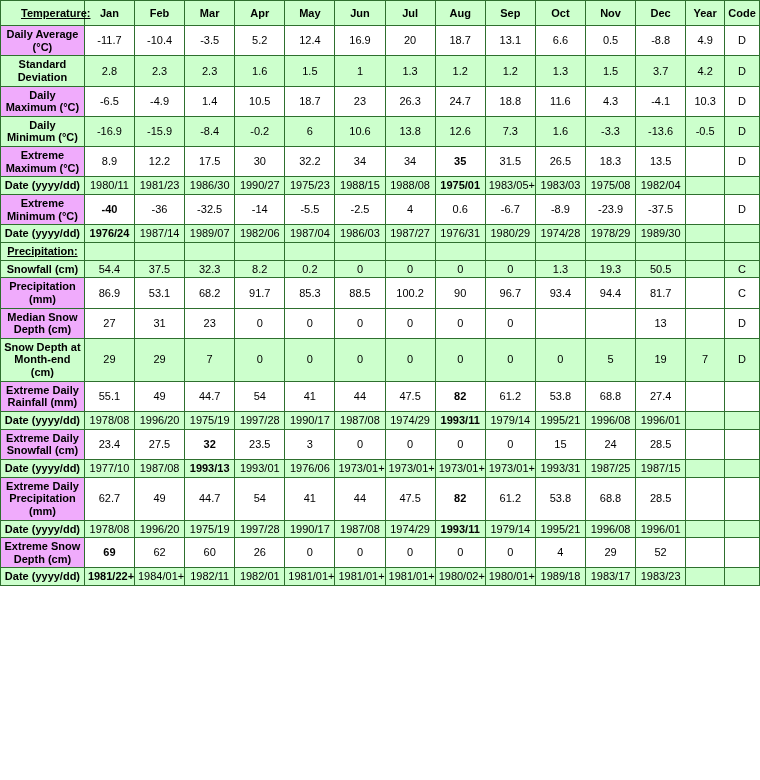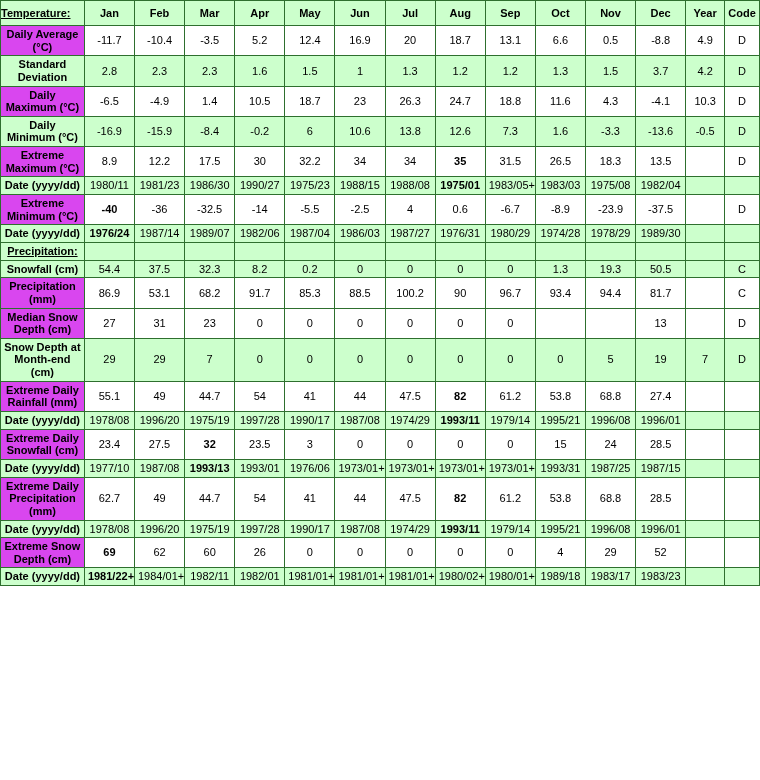--- a/index.html
+++ b/index.html
@@ -29,7 +29,7 @@
   thead th.first{
     text-align:left;
     text-decoration:underline;
-    padding-left:0;
+    padding-left:20px;
   }
   td.rowlabel{
     background:#ccffcc;

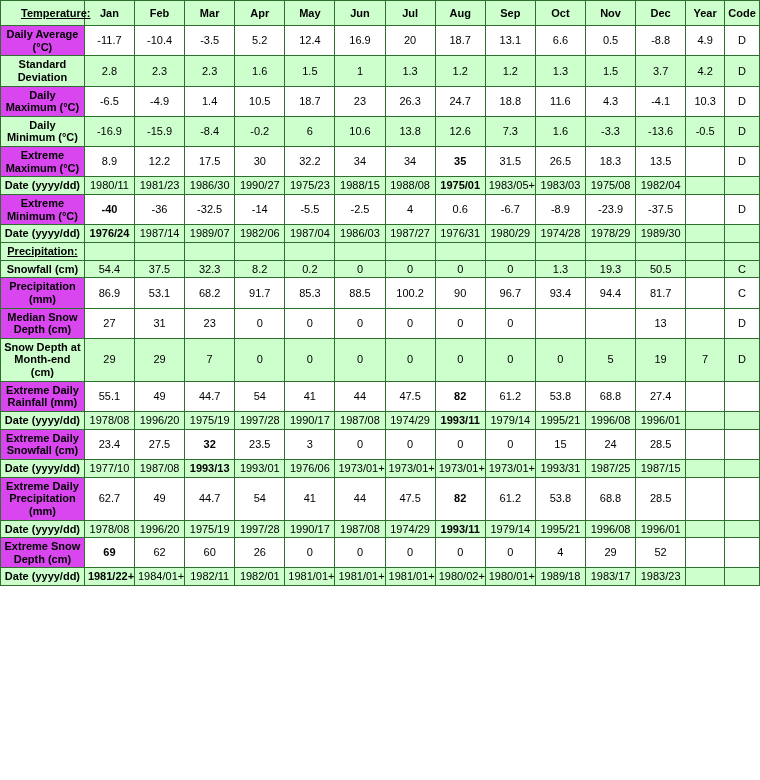--- a/index.html
+++ b/index.html
@@ -43,7 +43,7 @@
   }
   tr.shade td{background:#ccffcc;}
   tr.plain td{background:#ffffff;}
-  tr.plain td.rowlabel{background:#d946ef;}
+  tr.plain td.rowlabel{background:#f0abfc;}
   td.b{font-weight:bold;}
   td.code{font-size:11px;}
   td.empty{}

